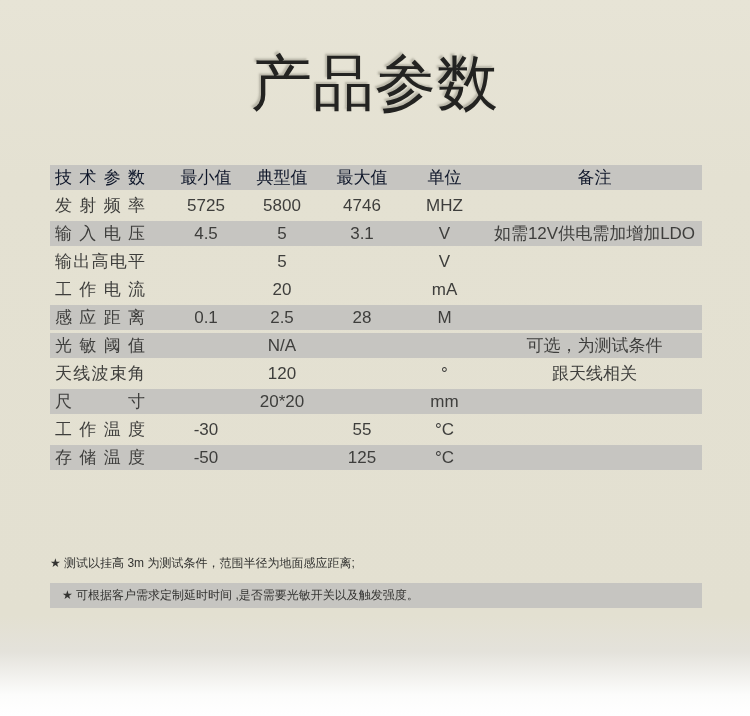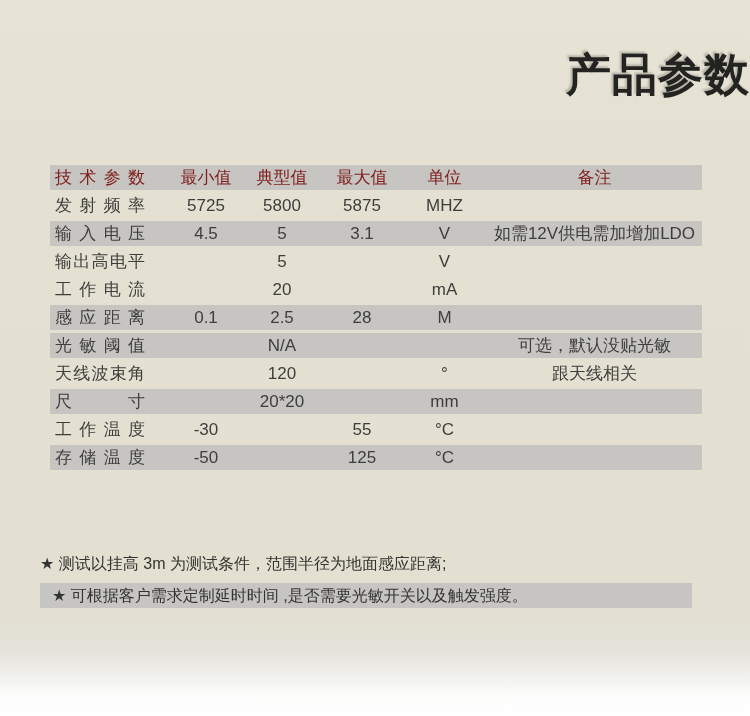--- a/index.html
+++ b/index.html
@@ -30,10 +30,10 @@
     left: 0;
     width: 100%;
     margin: 0;
-    text-align: right;
-    font-size: 45px;
+    text-align: center;
+    font-size: 61px;
     line-height: 1.1;
-    font-weight: 700;
+    font-weight: 400;
     letter-spacing: 1px;
     color: #232321;
     text-shadow: -2px -2px 2px rgba(130, 128, 116, 0.45);

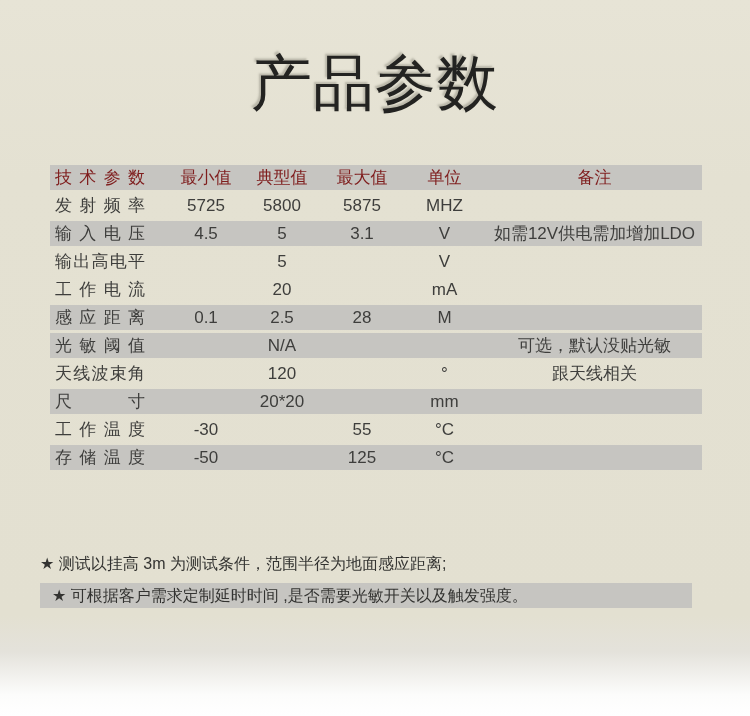--- a/index.html
+++ b/index.html
@@ -59,7 +59,7 @@
     overflow: hidden;
   }
   table.spec-table th {
-    color: #7f1d1d;
+    color: #0f172a;
   }
   tr.shaded th,
   tr.shaded td {

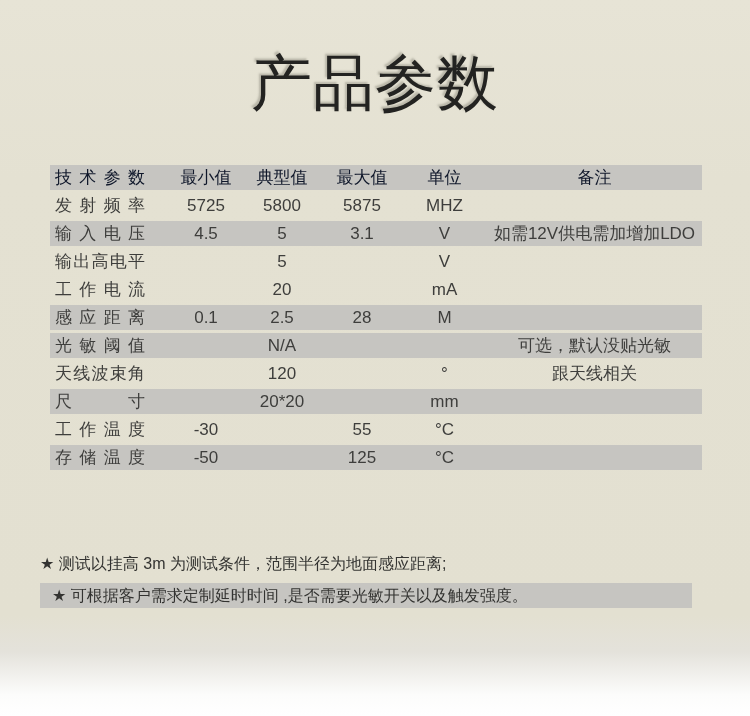--- a/index.html
+++ b/index.html
@@ -126,7 +126,7 @@
           <td class="param-cell"><span class="param-label">发射频率</span></td>
           <td>5725</td>
           <td>5800</td>
-          <td>5875</td>
+          <td>4746</td>
           <td>MHZ</td>
           <td></td>
         </tr>

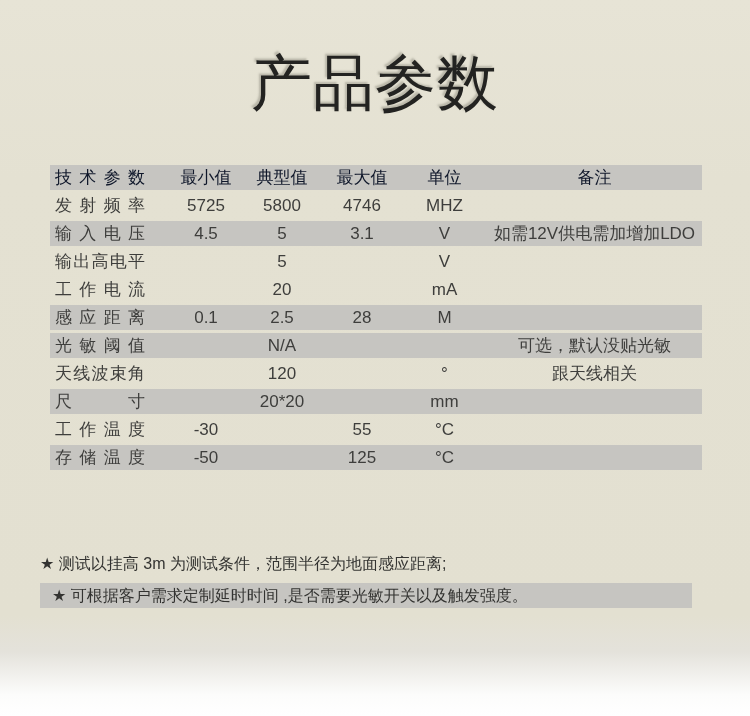--- a/index.html
+++ b/index.html
@@ -168,7 +168,7 @@
           <td>N/A</td>
           <td></td>
           <td></td>
-          <td>可选，默认没贴光敏</td>
+          <td>可选，为测试条件</td>
         </tr>
         <tr>
           <td class="param-cell"><span class="param-label">天线波束角</span></td>

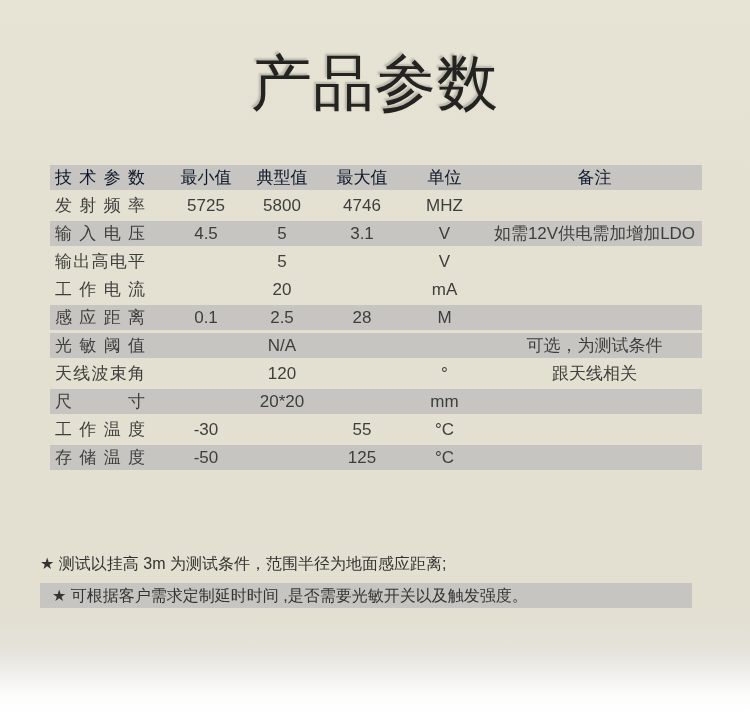--- a/index.html
+++ b/index.html
@@ -78,9 +78,9 @@
   .notes {
     position: absolute;
     top: 551px;
-    left: 40px;
+    left: 50px;
     width: 652px;
-    font-size: 16px;
+    font-size: 12px;
     color: #333331;
   }
   .note {

